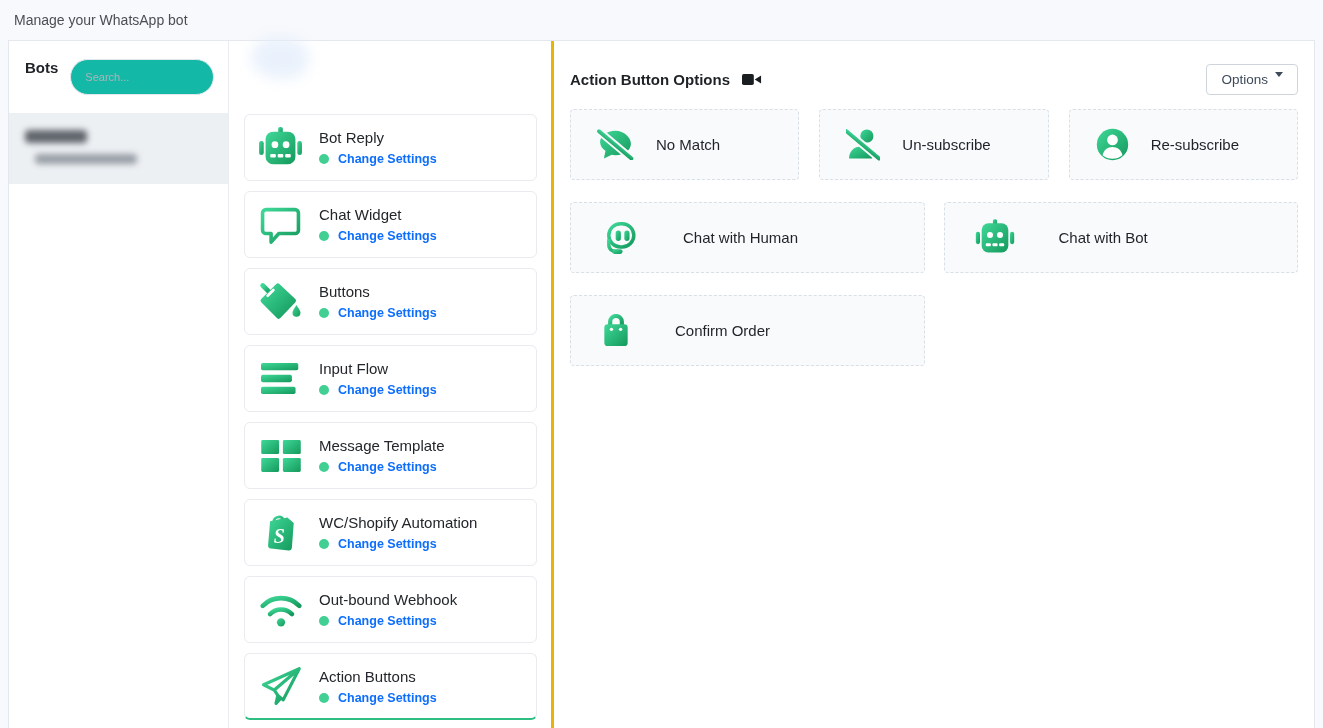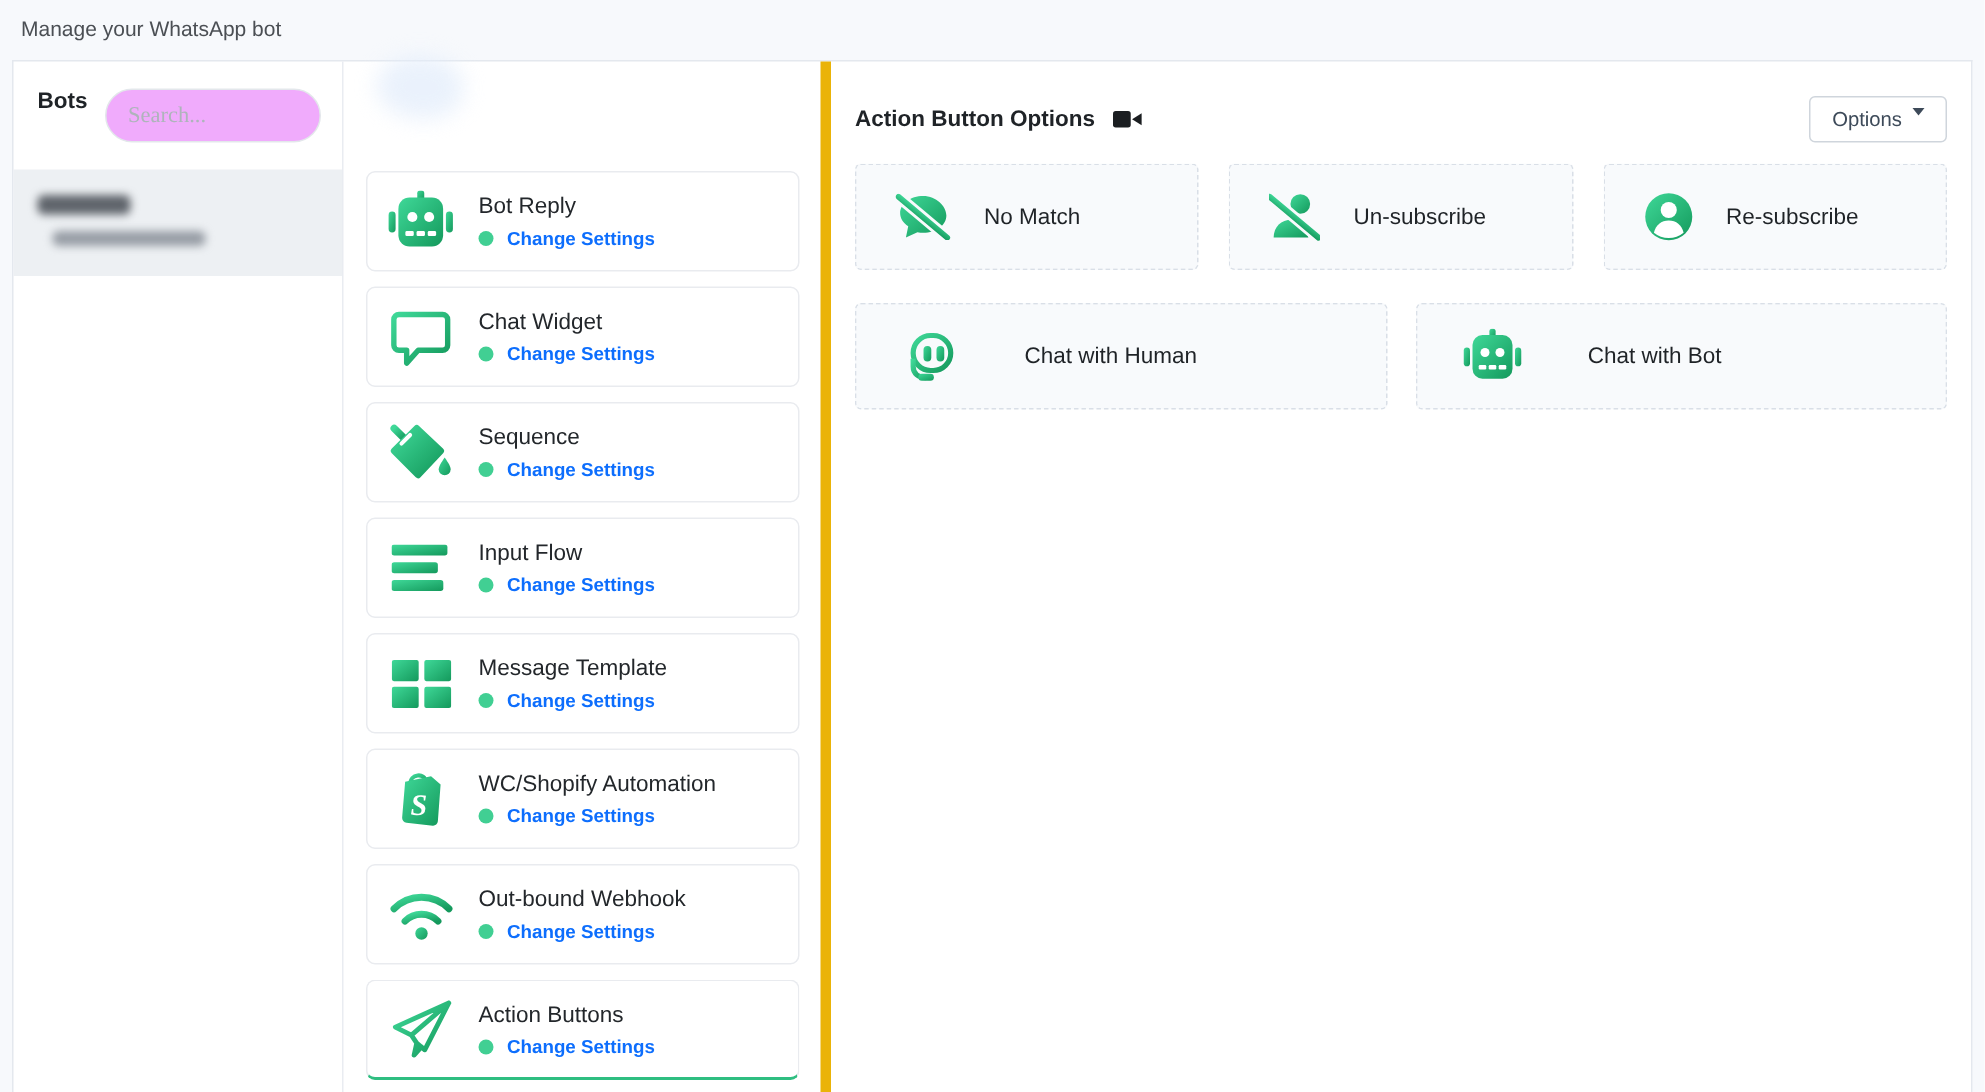--- a/index.html
+++ b/index.html
@@ -28,8 +28,8 @@
   .sidebar-header .bots-label { font-size:15px; font-weight:bold; color:#1f2327; }
   .search-pill {
     flex:1; height:36px; border:1px solid #e3e7eb; border-radius:18px;
-    padding:0 14px; font-size:15px; color:#495057; outline:none; min-width:0;
-    font-family:Liberation Serif, serif; background:#f0abfc;
+    padding:0 14px; font-size:11px; color:#495057; outline:none; min-width:0;
+    font-family:Liberation Sans, sans-serif; background:#14b8a6;
   }
   .search-pill::placeholder { color:#aeb4bb; }
   .bot-item { height:71px; background:#edf0f3; padding:17px 16px 0 16px; cursor:pointer; }

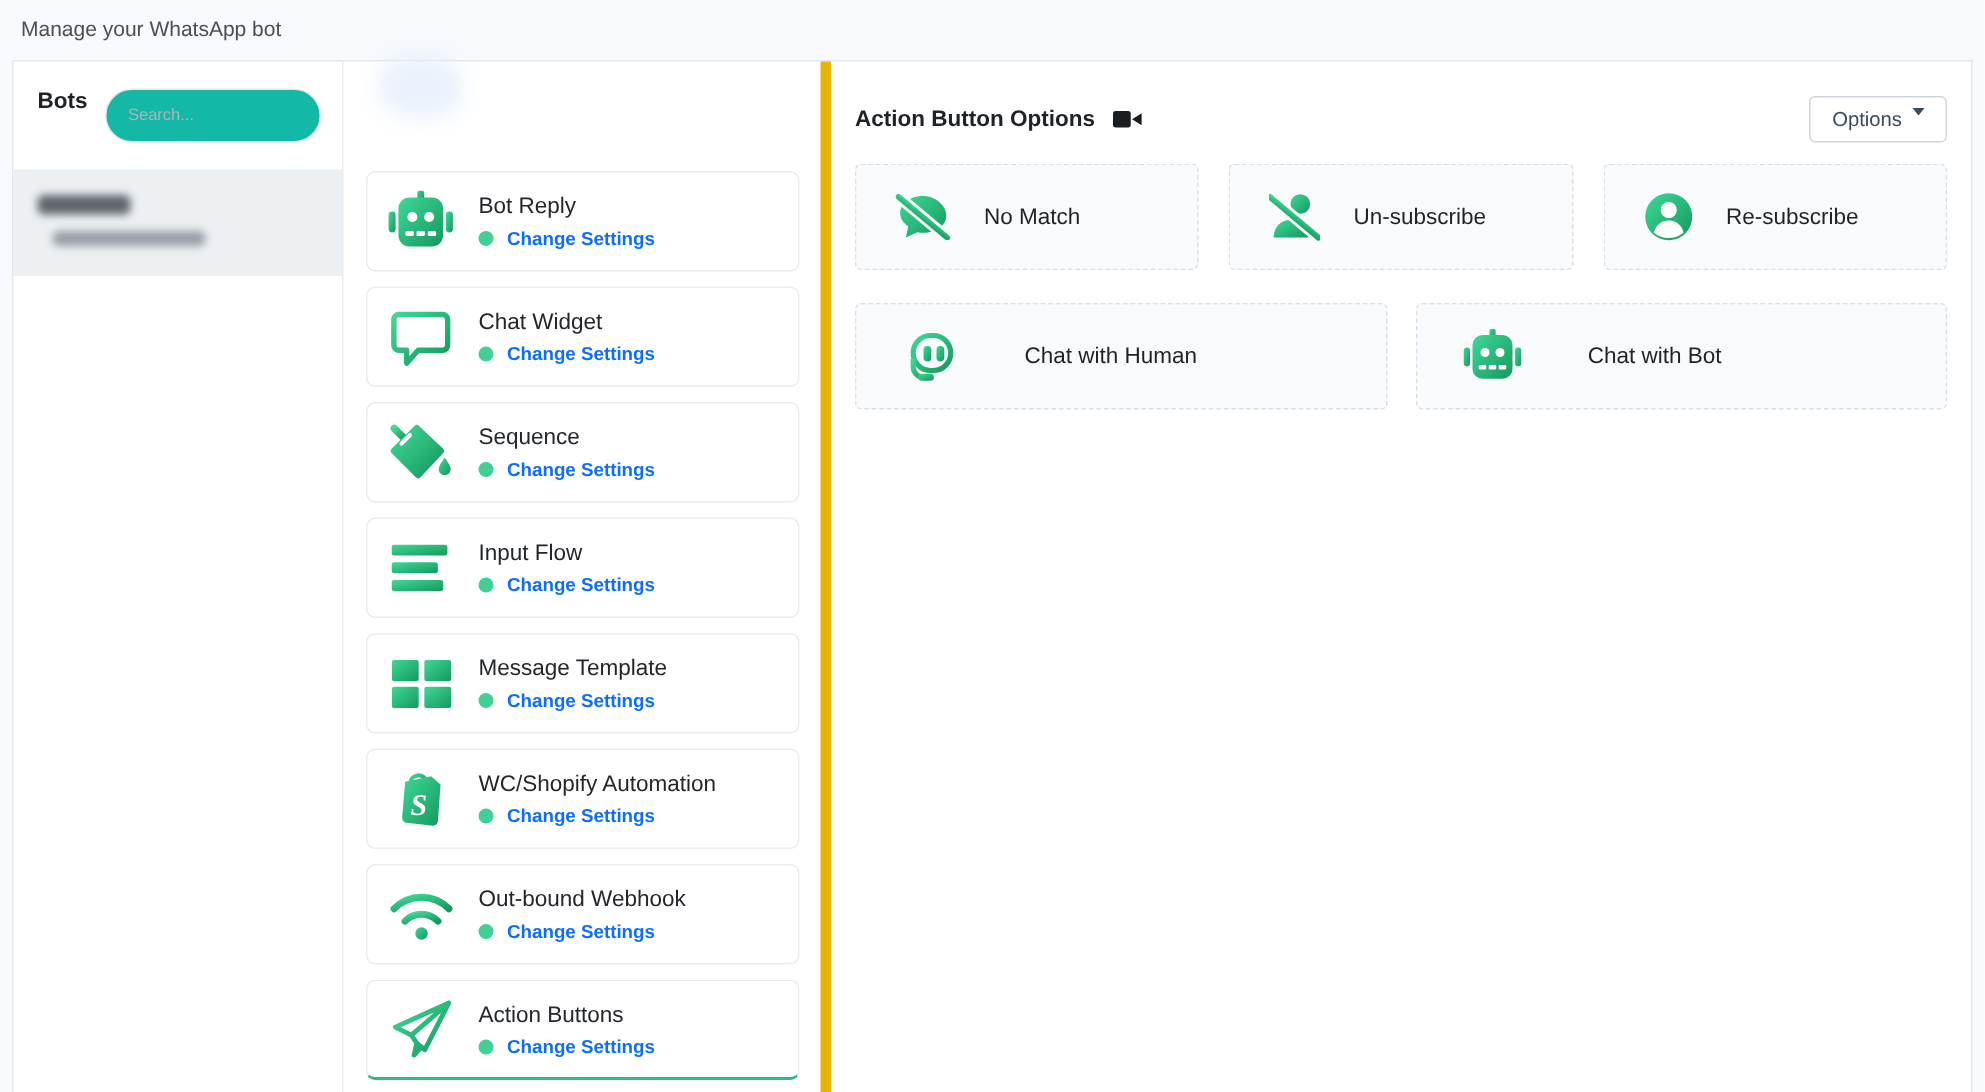--- a/index.html
+++ b/index.html
@@ -37,7 +37,7 @@
   .redact-line2 { width:102px; height:10px; border-radius:4px; background:#979da5; filter:blur(3px); margin:11px 0 0 10px; }
 
   
-  .features { width:325px; border-right:7px solid #eab308; flex-shrink:0; position:relative; padding:73px 14px 0 15px; }
+  .features { width:325px; border-right:3px solid #eab308; flex-shrink:0; position:relative; padding:73px 14px 0 15px; }
   .blur-blob { position:absolute; left:22px; top:-4px; width:58px; height:42px; background:#e3edfb; border-radius:50% 50% 45% 55%; filter:blur(7px); opacity:.75; }
   .feature-card {
     height:67px; background:#fff; border:1px solid #e9ebef; border-radius:6px;

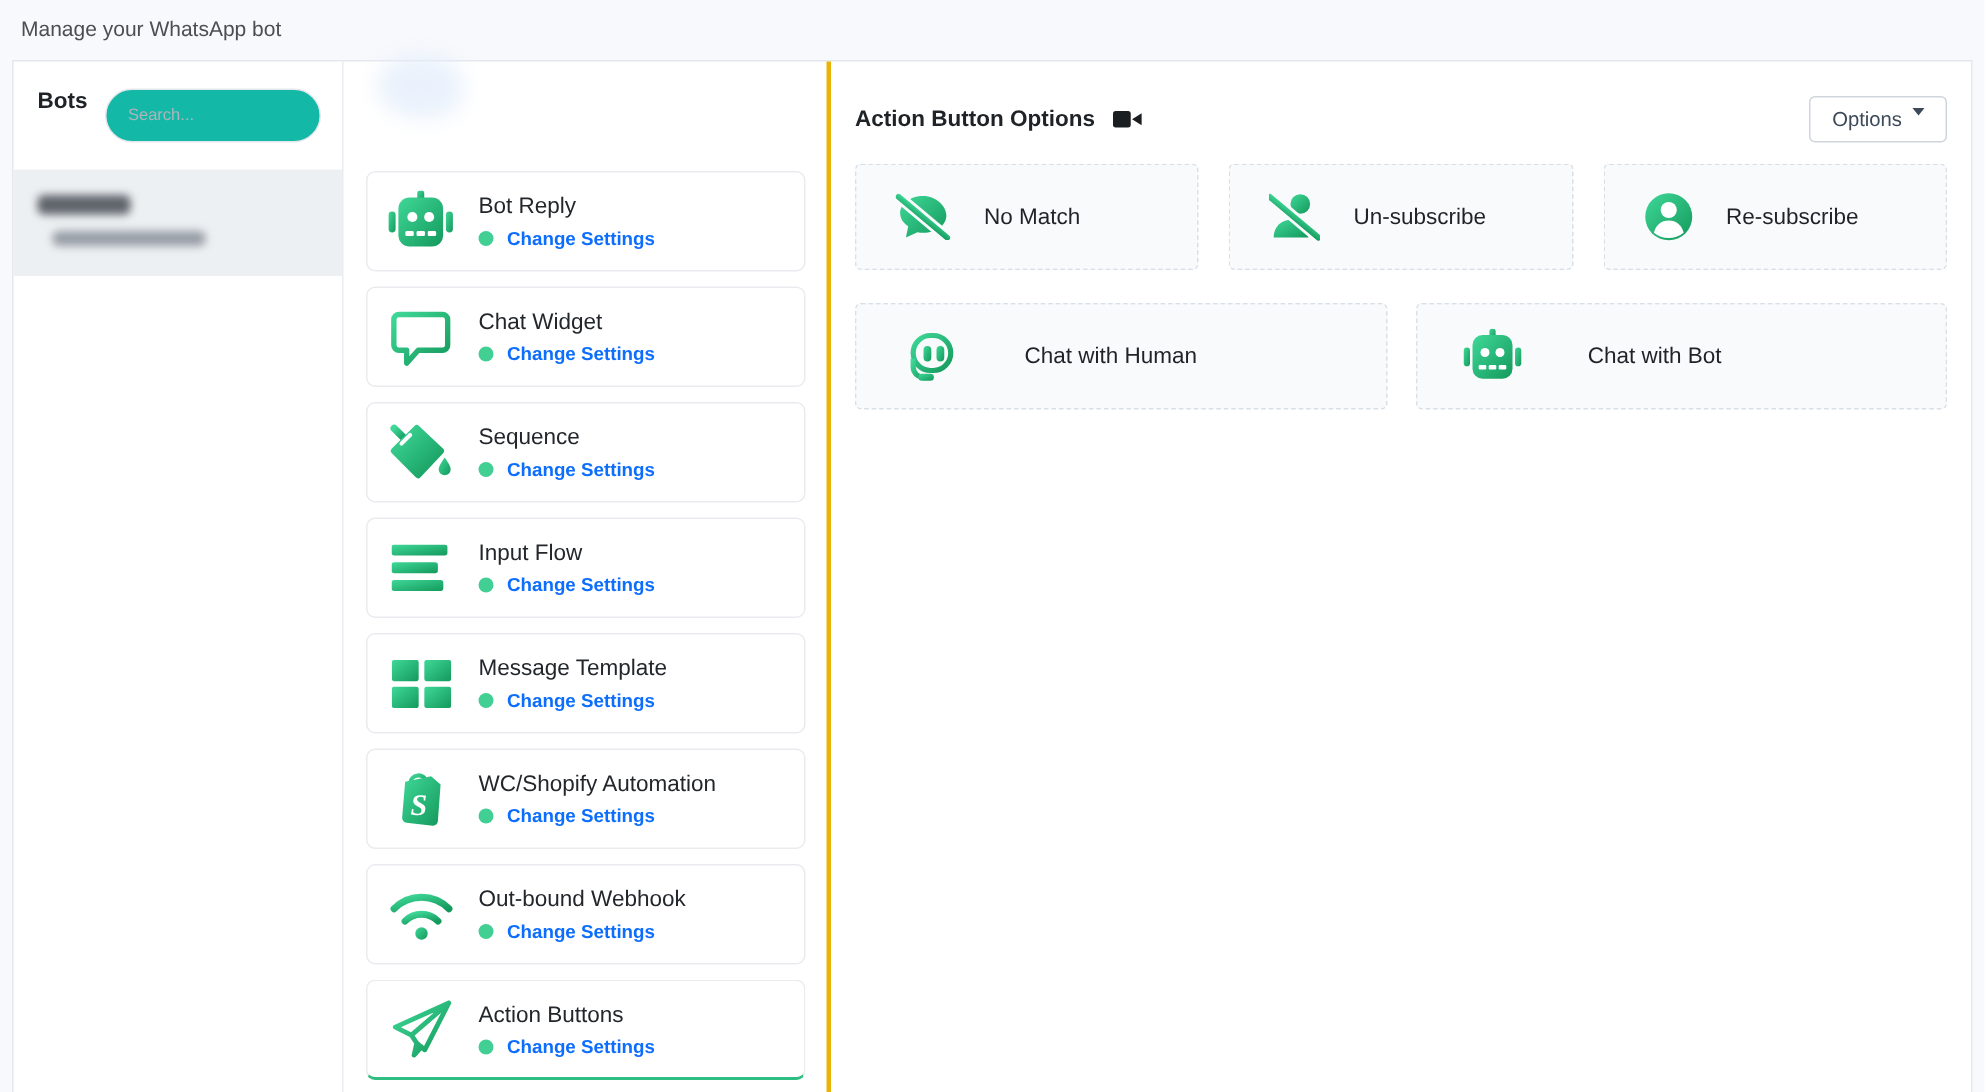--- a/index.html
+++ b/index.html
@@ -157,7 +157,7 @@
         </svg>
       </span>
       <div class="feature-text">
-        <div class="feature-title">Sequence</div>
+        <div class="feature-title">Buttons</div>
         <div class="settings-row">
           <span class="status-dot"></span>
           <a class="settings-link">Change Settings</a>

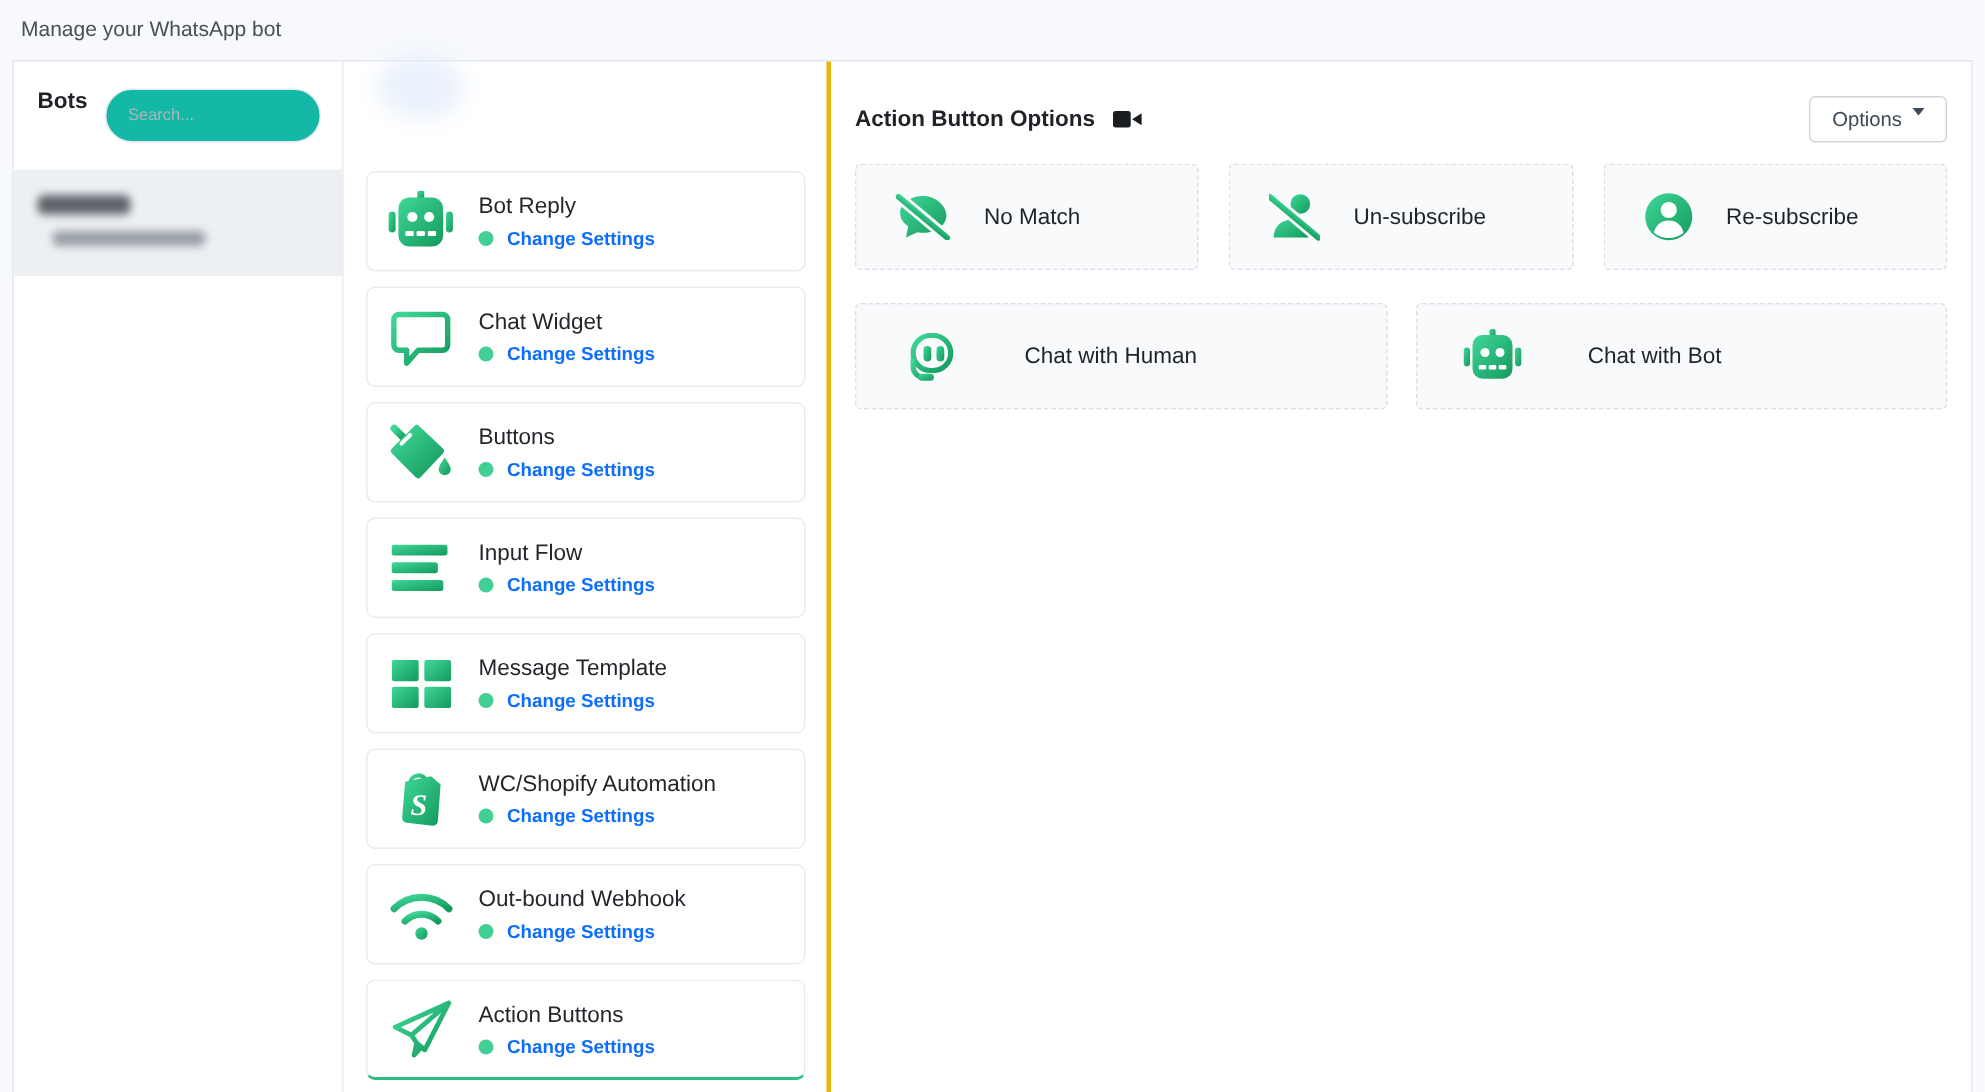--- a/index.html
+++ b/index.html
@@ -342,6 +342,17 @@
 
     <div class="action-row cols2">
 
+      <div class="action-card">
+        <span class="action-icon">
+          <svg viewBox="0 0 36 40" width="30" height="34">
+            <path d="M11 13 V9 a7 7 0 0 1 14 0 v4" fill="none" stroke="url(#gg)" stroke-width="5"></path>
+            <rect x="4" y="12" width="28" height="26" rx="4" fill="url(#gg)"></rect>
+            <circle cx="12.5" cy="18" r="2" fill="#fff"></circle>
+            <circle cx="23.5" cy="18" r="2" fill="#fff"></circle>
+          </svg>
+        </span>
+        <span class="action-label">Confirm Order</span>
+      </div>
 
     </div>
 

